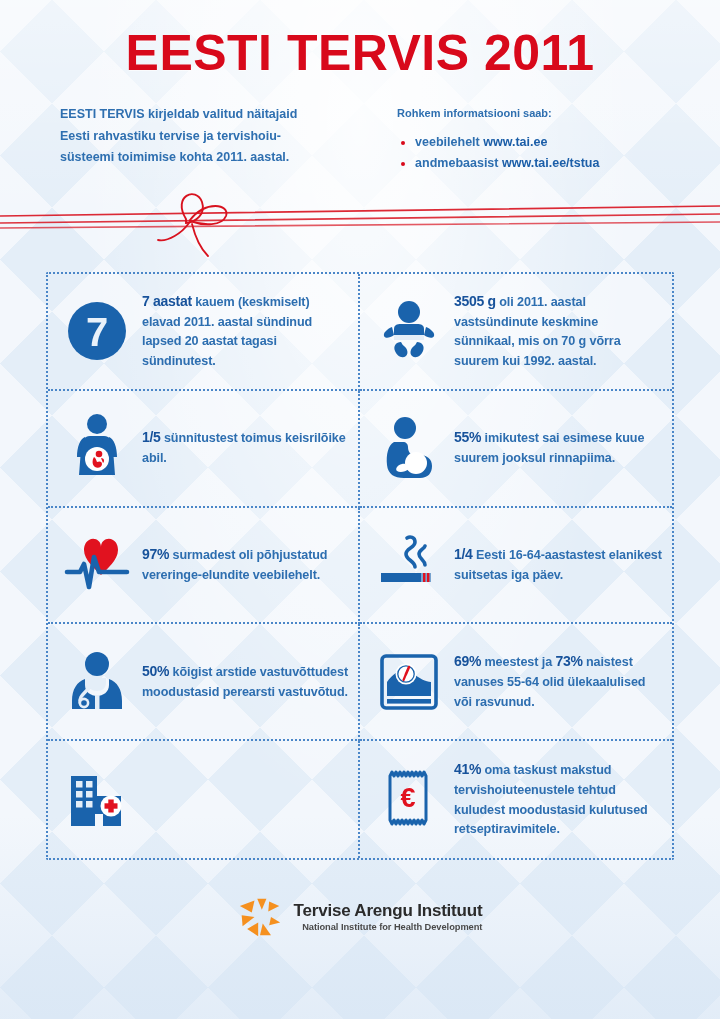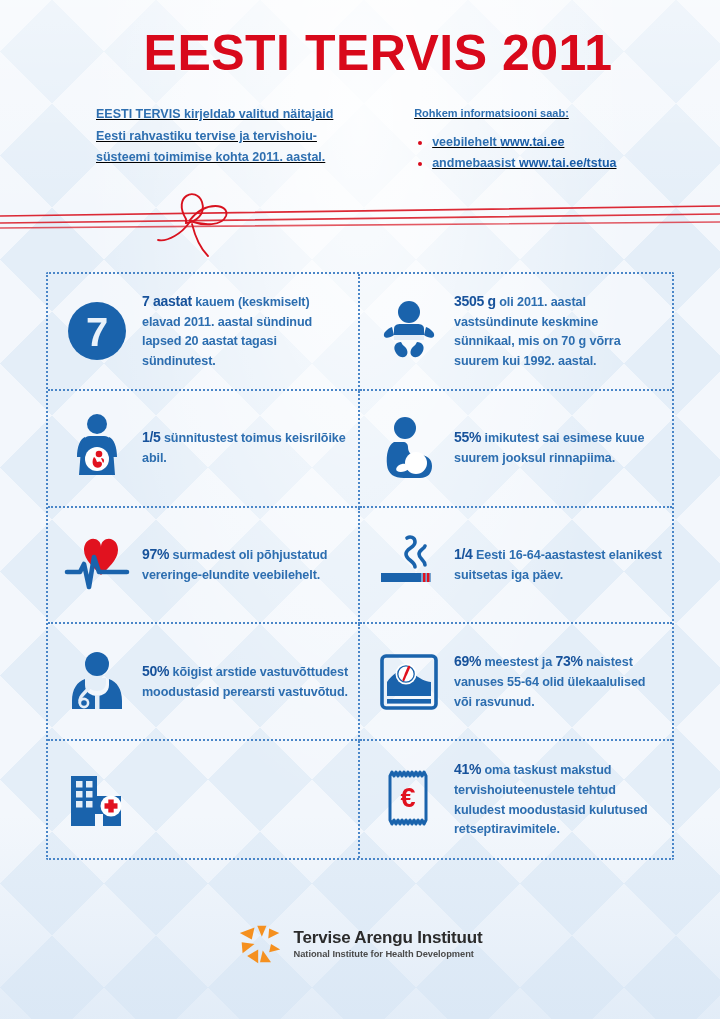--- a/index.html
+++ b/index.html
@@ -34,7 +34,7 @@
     z-index: 1;
   }
 
-  .page { position: relative; z-index: 3; width: 720px; height: 716px; padding-left: 36px; }
+  .page { position: relative; z-index: 3; width: 720px; height: 716px; }
 
   
   .header { padding-top: 28px; text-align: center; }

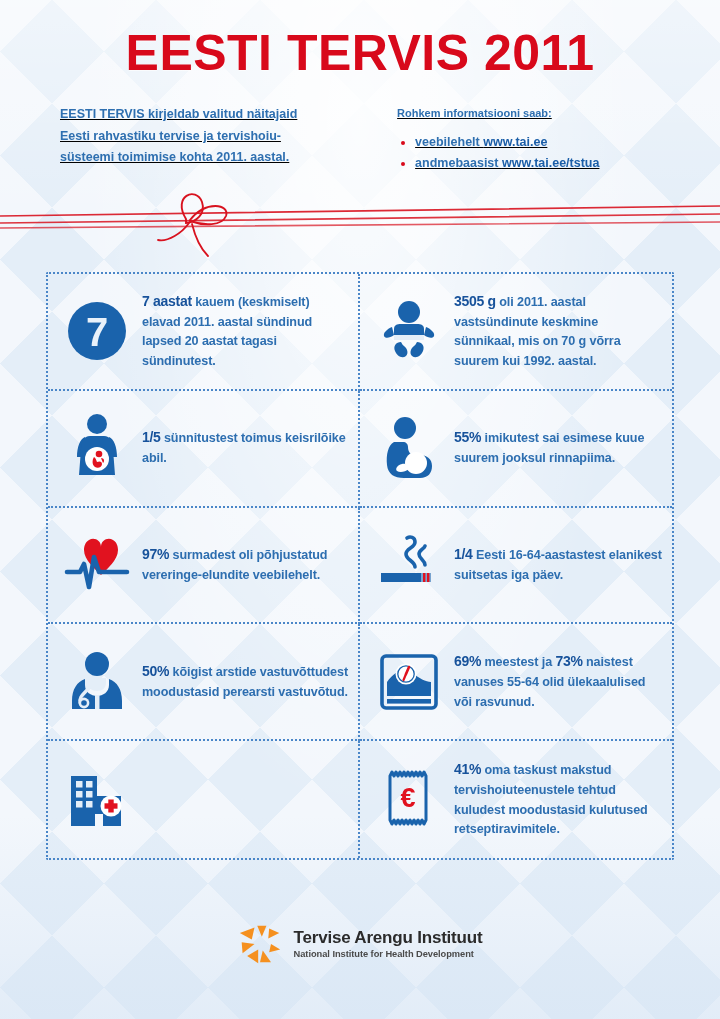--- a/index.html
+++ b/index.html
@@ -55,7 +55,6 @@
     margin-top: 26px;
     padding: 0 60px;
     text-align: left;
-    text-decoration: underline;
   }
   .intro-left { width: 300px; }
   .intro-right { width: 270px; }

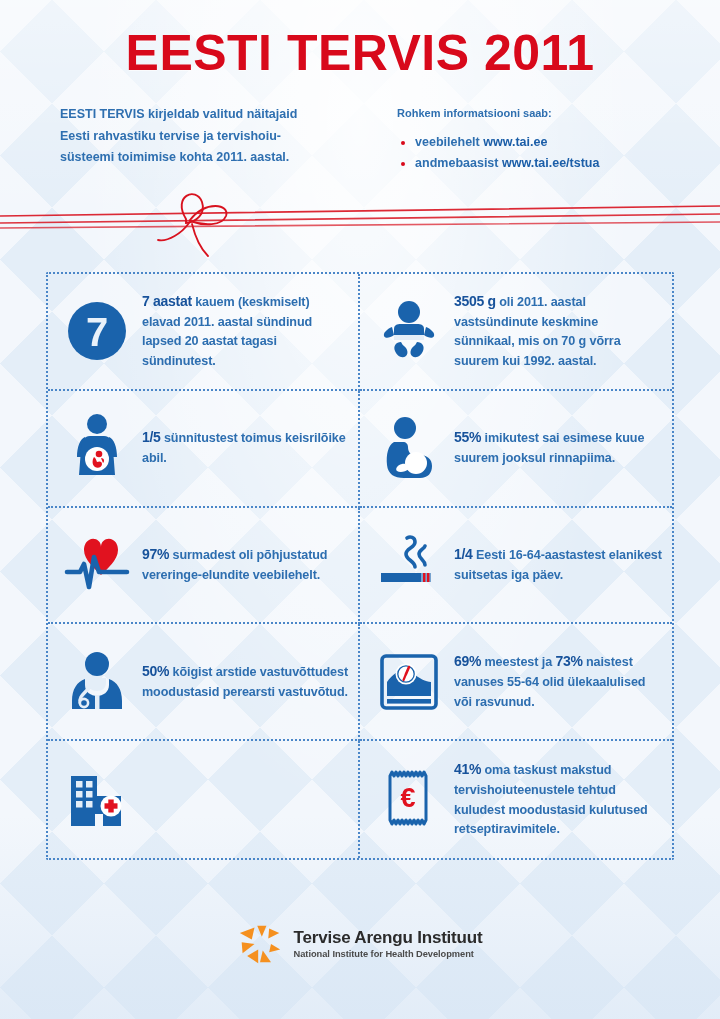--- a/index.html
+++ b/index.html
@@ -150,7 +150,6 @@
     align-items: center;
     justify-content: center;
     gap: 12px;
-    margin-top: 27px;
   }
   .logo-mark { width: 44px; height: 44px; }
   .logo-text-1 {

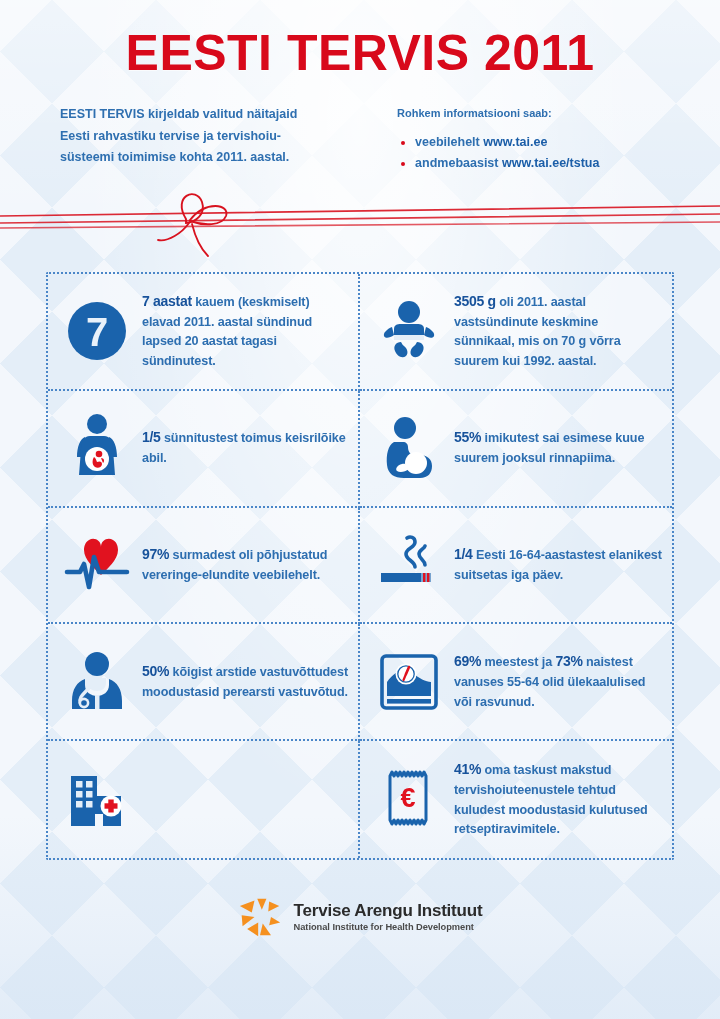--- a/index.html
+++ b/index.html
@@ -165,6 +165,7 @@
     font-weight: bold;
     line-height: 1.3;
     letter-spacing: -0.05px;
+    text-align: right;
   }
 </style>
 </head>

